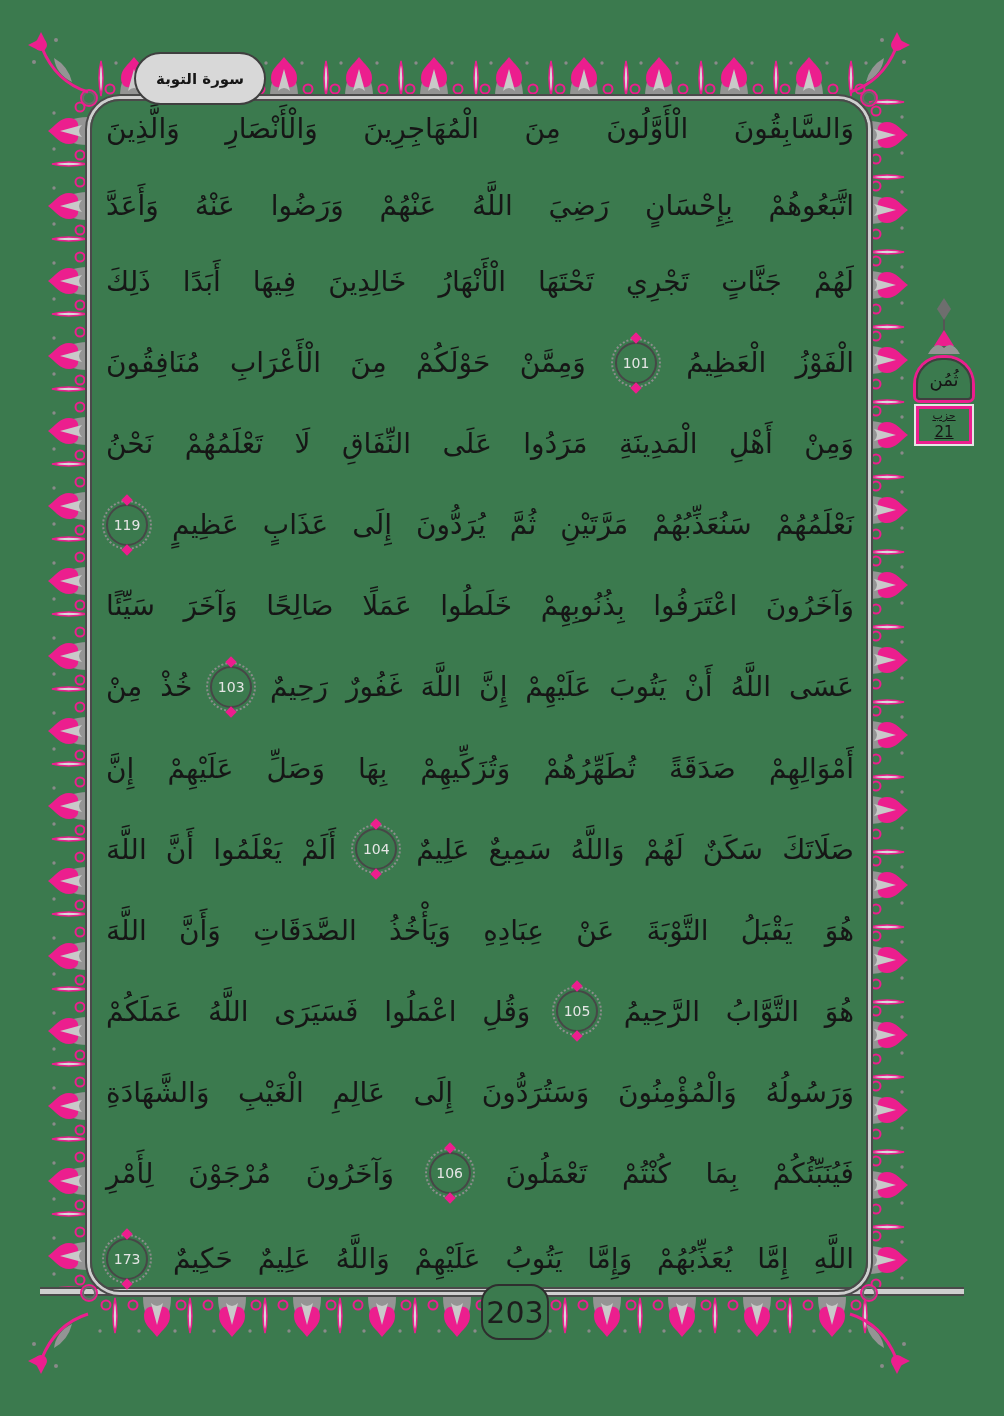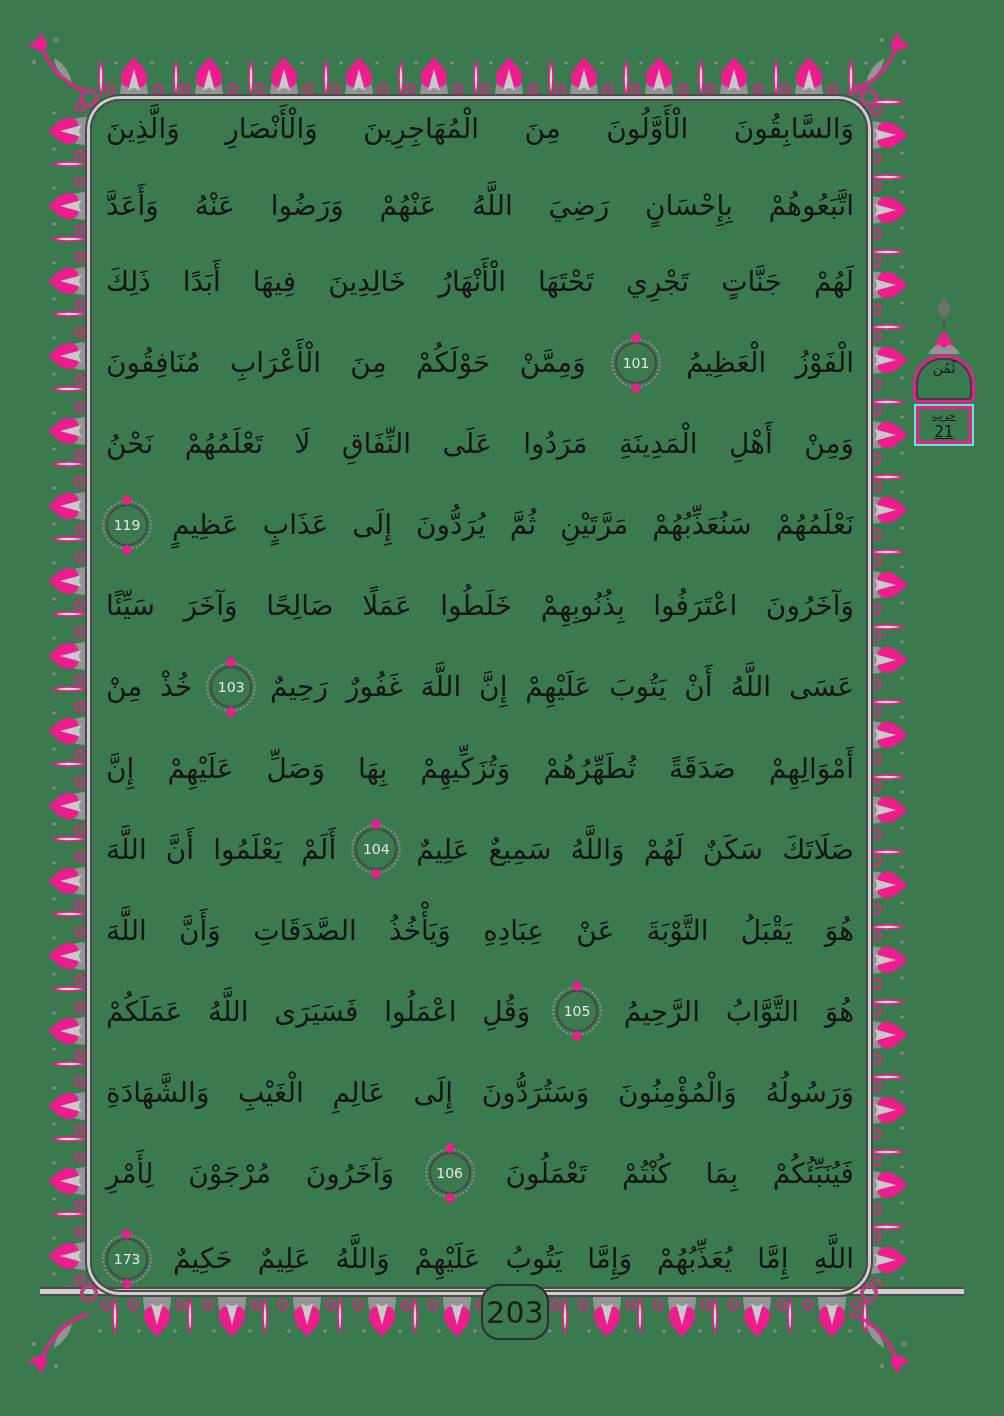--- a/index.html
+++ b/index.html
@@ -190,6 +190,9 @@
   <div class="corner-ring" style="left:80px;top:1284px"></div>
   <div class="corner-ring" style="left:860px;top:1284px"></div>
 
+  <div class="cartouche cartouche-left">
+    <span>سورة التوبة</span>
+  </div>
 
   <div class="hizb">
     <svg class="hizb-finial" width="70" height="62">

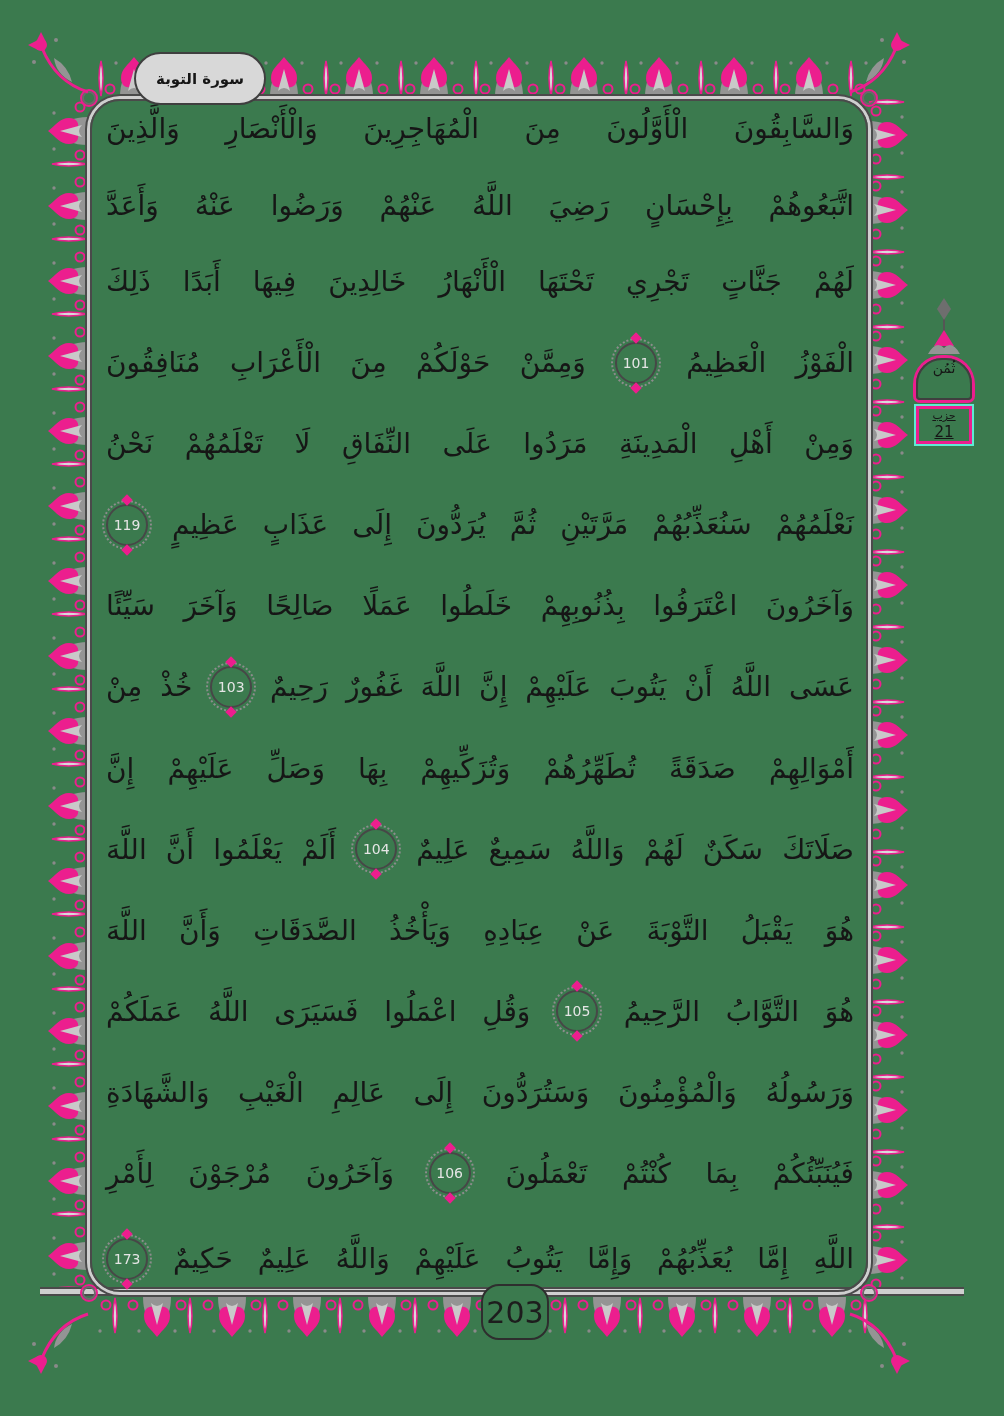--- a/index.html
+++ b/index.html
@@ -46,7 +46,7 @@
   .hizb-dome{position:absolute; left:8px; top:62px; width:56px; height:42px;
     border:2px solid #3f3f3f; border-radius:26px 26px 4px 4px;
     box-shadow:0 0 0 3px var(--pink);
-    display:flex; justify-content:center; font-size:14px; color:var(--ink);}
+    display:flex; align-items:center; justify-content:center; font-size:18px; color:var(--ink);}
   .hizb-box{position:absolute; left:6px; top:108px; width:60px; height:42px;
     border:2px solid #5eead4; box-shadow:inset 0 0 0 3px var(--pink);
     display:flex; flex-direction:column; align-items:center; justify-content:center;

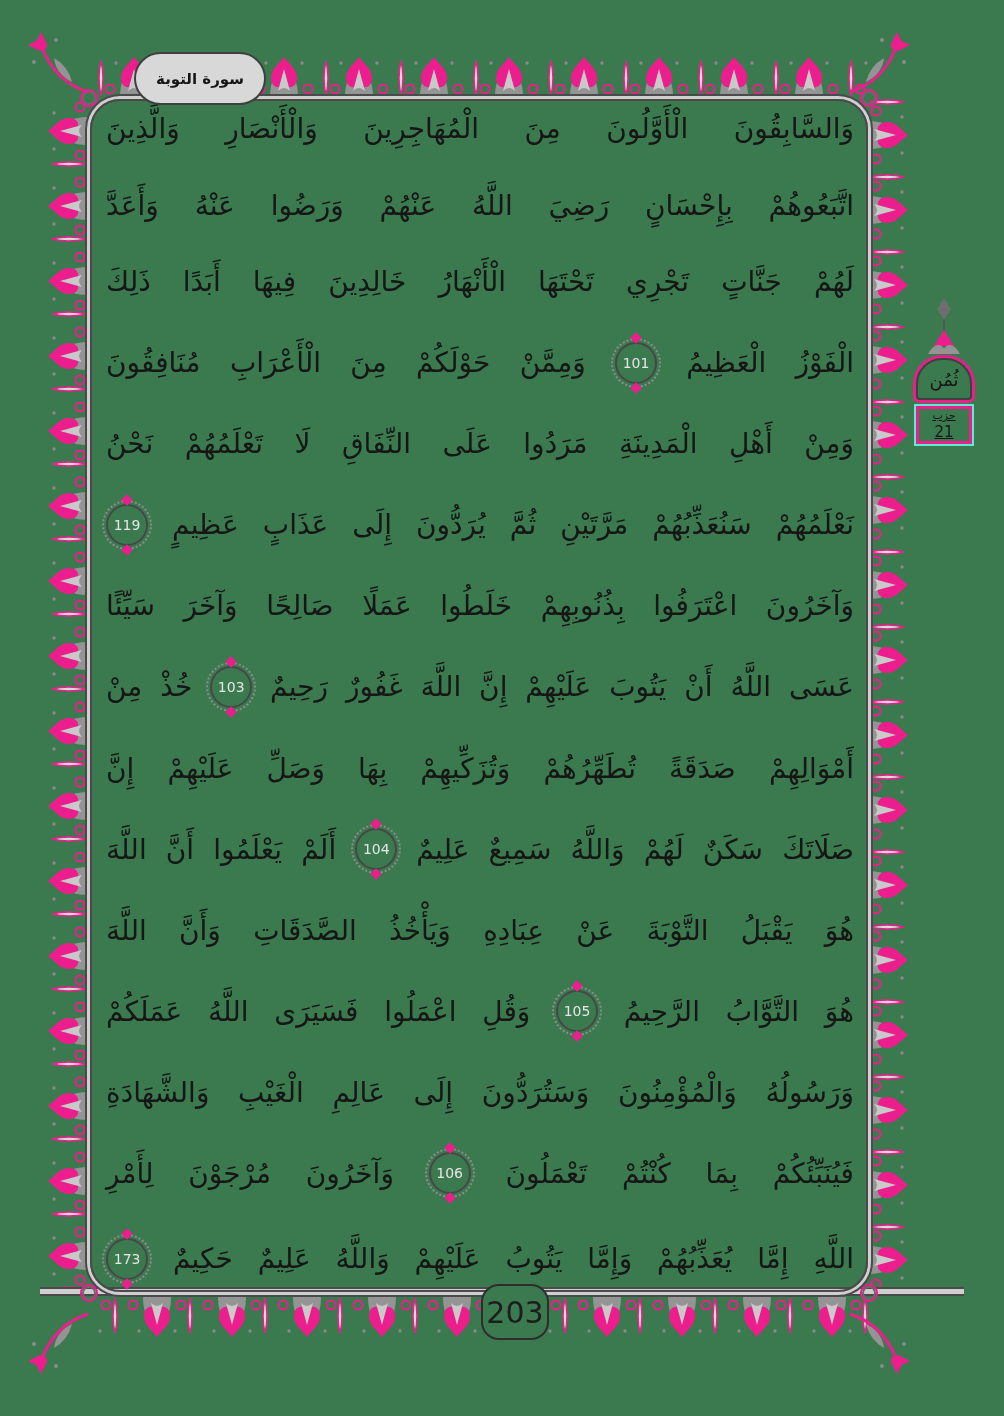--- a/index.html
+++ b/index.html
@@ -48,7 +48,7 @@
     box-shadow:0 0 0 3px var(--pink);
     display:flex; align-items:center; justify-content:center; font-size:18px; color:var(--ink);}
   .hizb-box{position:absolute; left:6px; top:108px; width:60px; height:42px;
-    border:2px solid #5eead4; box-shadow:inset 0 0 0 3px var(--pink);
+    border:2px solid #e5e5e5; box-shadow:inset 0 0 0 3px var(--pink);
     display:flex; flex-direction:column; align-items:center; justify-content:center;
     line-height:1; color:var(--ink);text-decoration:underline;}
   .hizb-box .w{font-size:11px;} .hizb-box .n{font-size:15px; margin-top:4px;}

